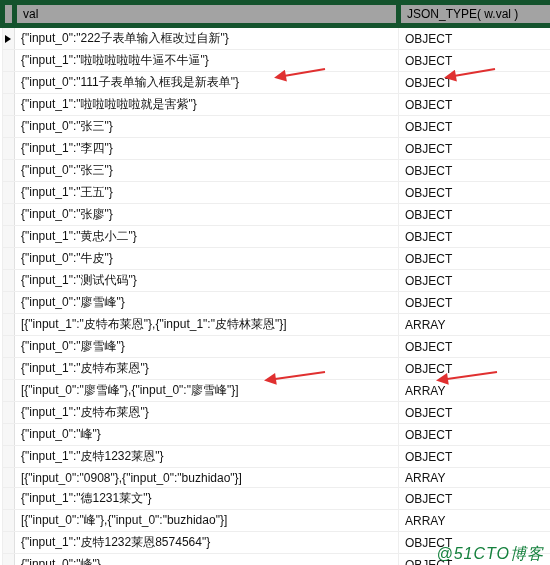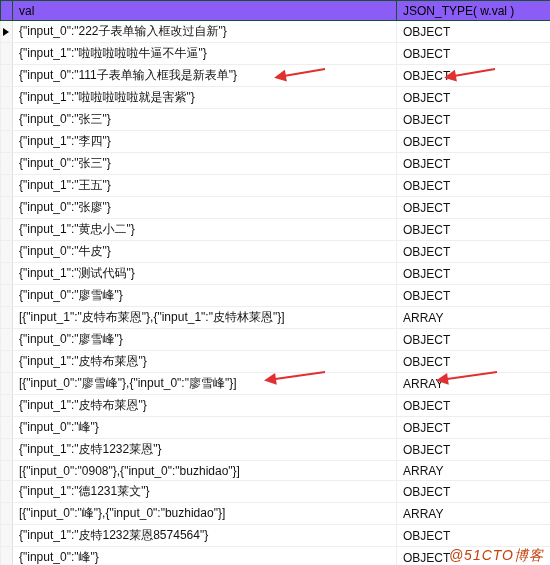--- a/index.html
+++ b/index.html
@@ -21,8 +21,8 @@
   col.val { width: 384px; }
   col.type { width: 166px; }
   th {
-    background: #8b5cf6;
-    border: 1px solid #14532d;
+    background: #a3a3a3;
+    border: 5px solid #14532d;
     text-align: left;
     padding: 2px 6px;
     font-weight: normal;

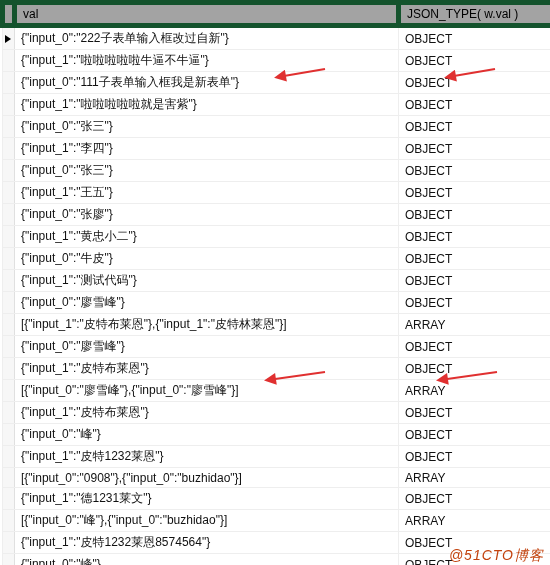--- a/index.html
+++ b/index.html
@@ -57,8 +57,8 @@
     position: absolute;
     right: 6px;
     bottom: 0px;
-    color: #c2410c;
-    font-size: 14px;
+    color: #15803d;
+    font-size: 16px;
     font-style: italic;
     letter-spacing: 1px;
     pointer-events: none;

